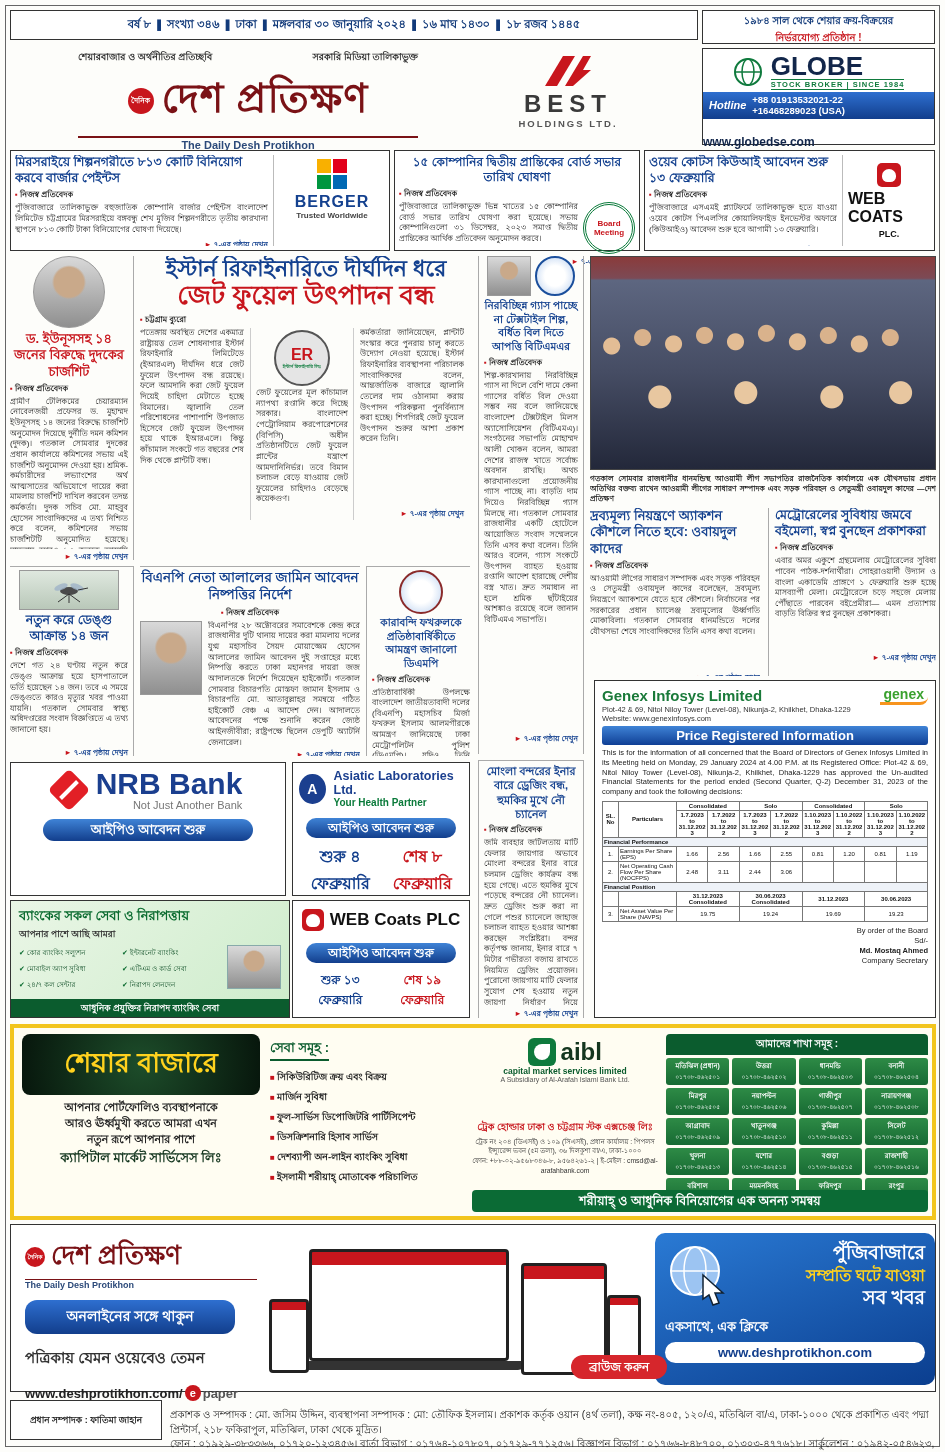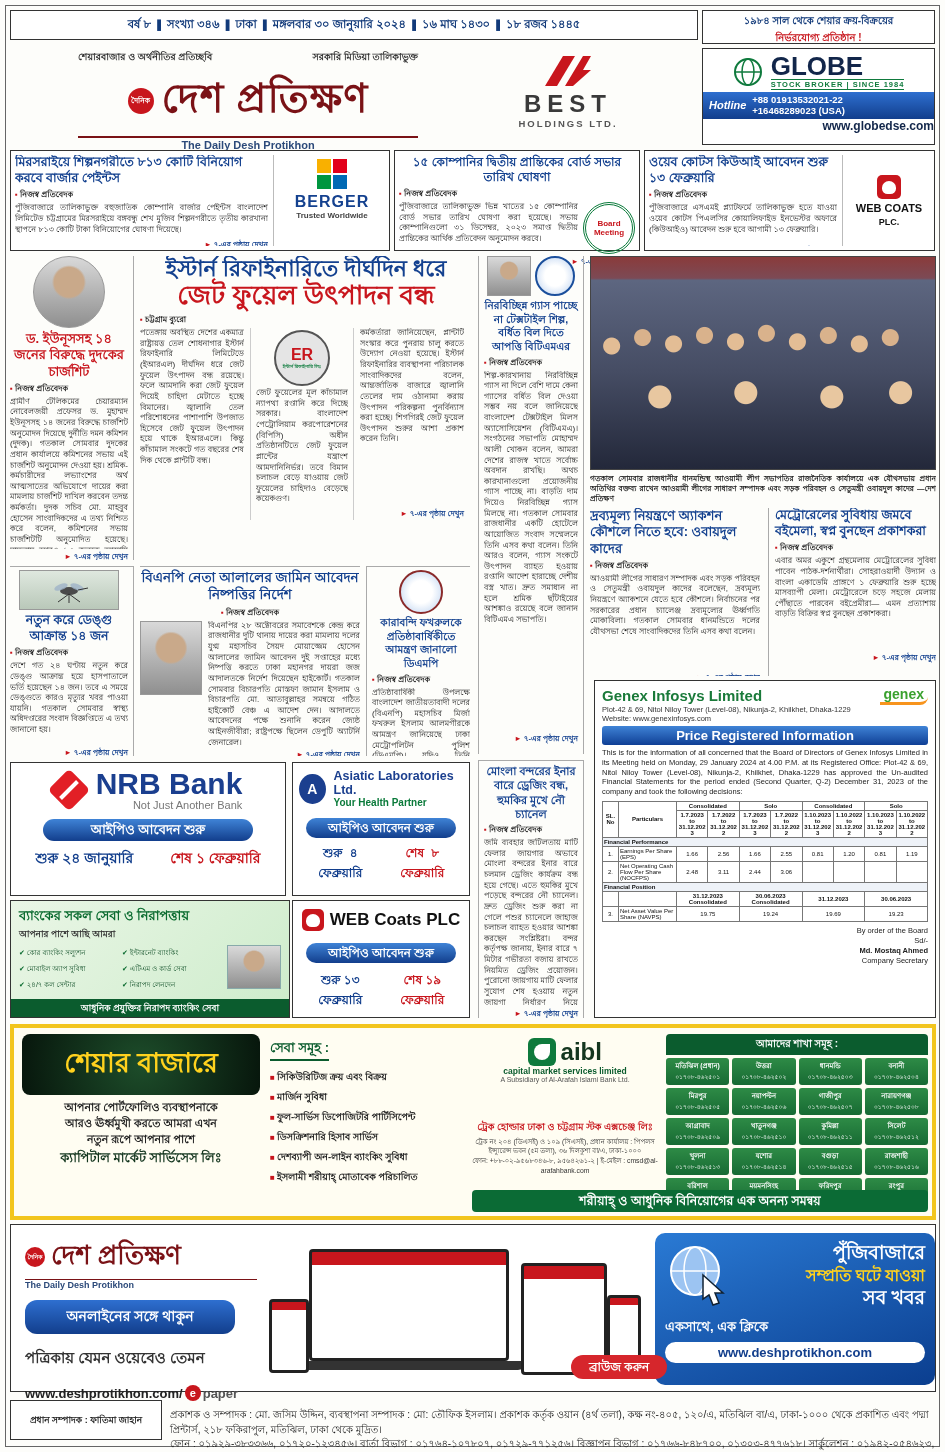--- a/index.html
+++ b/index.html
@@ -109,7 +109,7 @@
         <span>+16468289023 (USA)</span>
       </span>
     </div>
-    <div style="text-align:right;font-size:12px;font-weight:bold;color:#12264a;padding-top:0;">www.globedse.com</div>
+    <div style="text-align:left;font-size:12px;font-weight:bold;color:#12264a;padding-top:16px;">www.globedse.com</div>
   </div>
 
   <div class="abs box" style="left:10px;top:150px;width:380px;height:101px;padding:4px;display:flex;gap:5px;">

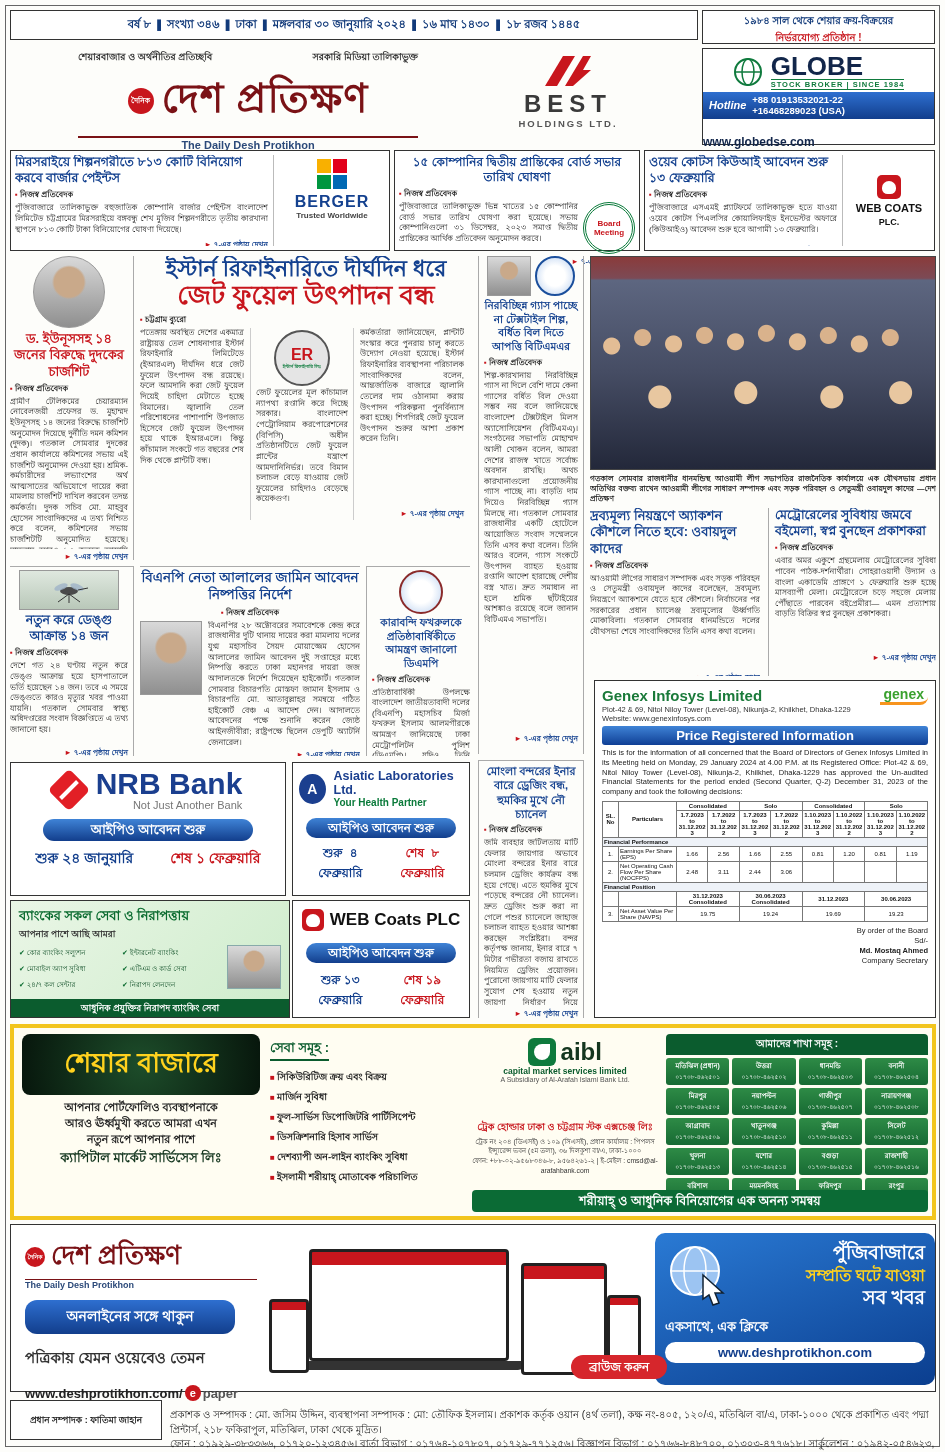--- a/index.html
+++ b/index.html
@@ -154,7 +154,7 @@
       <span style="width:24px;height:24px;background:#c8161d;border-radius:5px;position:relative;display:inline-block;">
           <span style="position:absolute;inset:6px 5px 5px 5px;background:#fff;border-radius:50% 50% 40% 40%;"></span>
         </span>
-      <div style="font-size:11px;font-weight:bold;color:#111;">WEB COATS</div>
+      <div style="font-size:16px;font-weight:bold;color:#111;">WEB COATS</div>
       <div style="font-size:9px;font-weight:bold;color:#111;">PLC.</div>
     </div>
   </div>

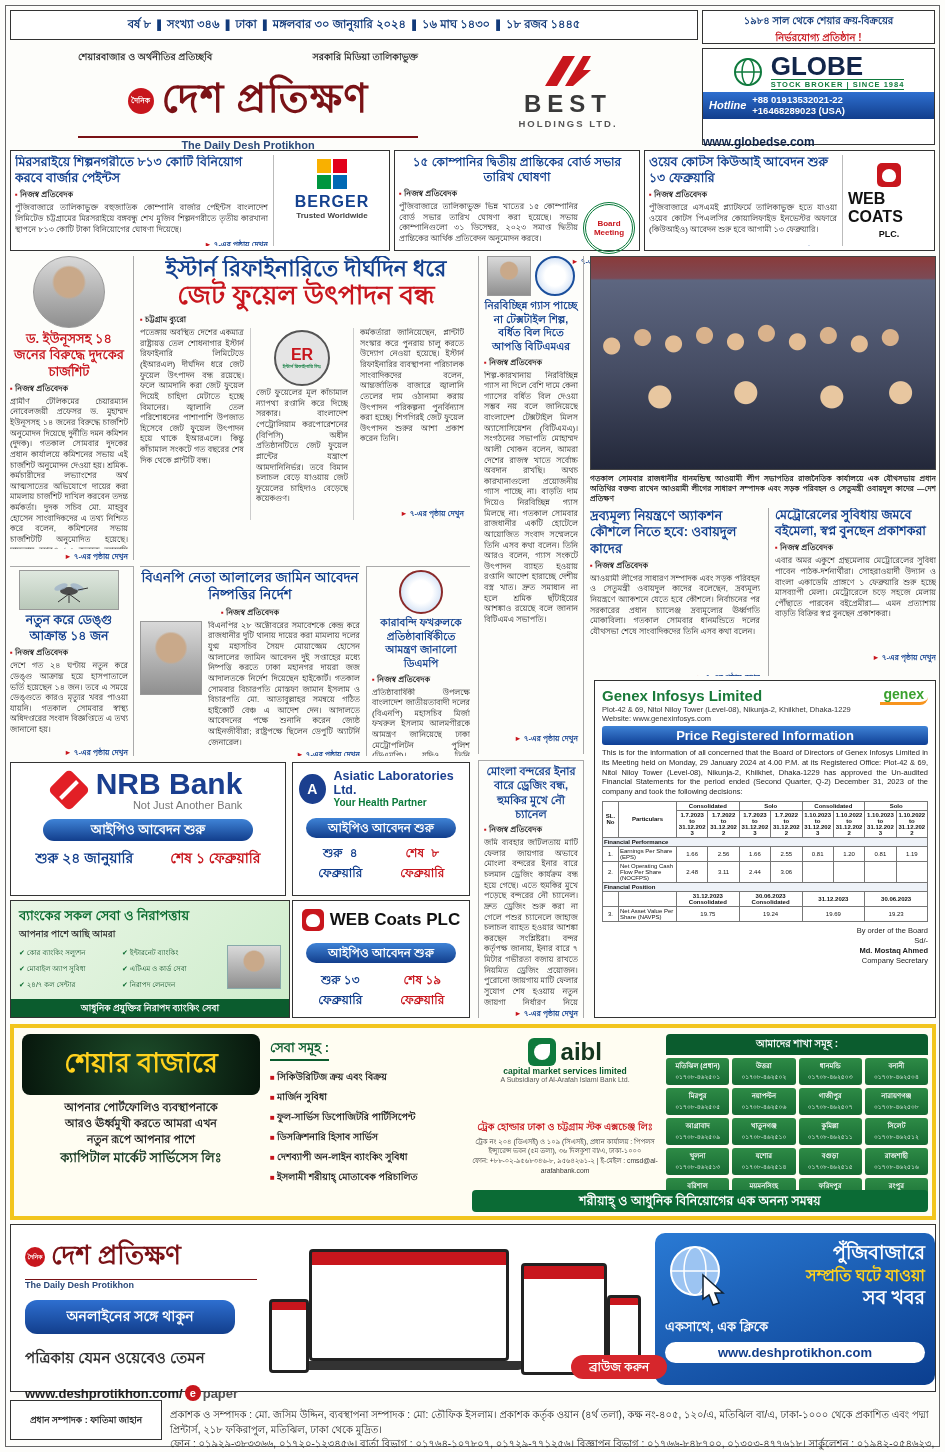--- a/index.html
+++ b/index.html
@@ -261,10 +261,6 @@
       </div>
     </div>
     <div class="ipo-bar" style="width:210px;height:22px;line-height:22px;font-size:13px;margin:8px auto 6px;">আইপিও আবেদন শুরু</div>
-    <div class="ipo-dates" style="font-size:14px;">
-      <span style="color:#123e8c;">শুরু ২৪ জানুয়ারি</span>
-      <span style="color:#c8161d;">শেষ ১ ফেব্রুয়ারি</span>
-    </div>
   </div>
 
   <div class="abs box" style="left:292px;top:762px;width:178px;height:134px;padding:6px;text-align:center;">

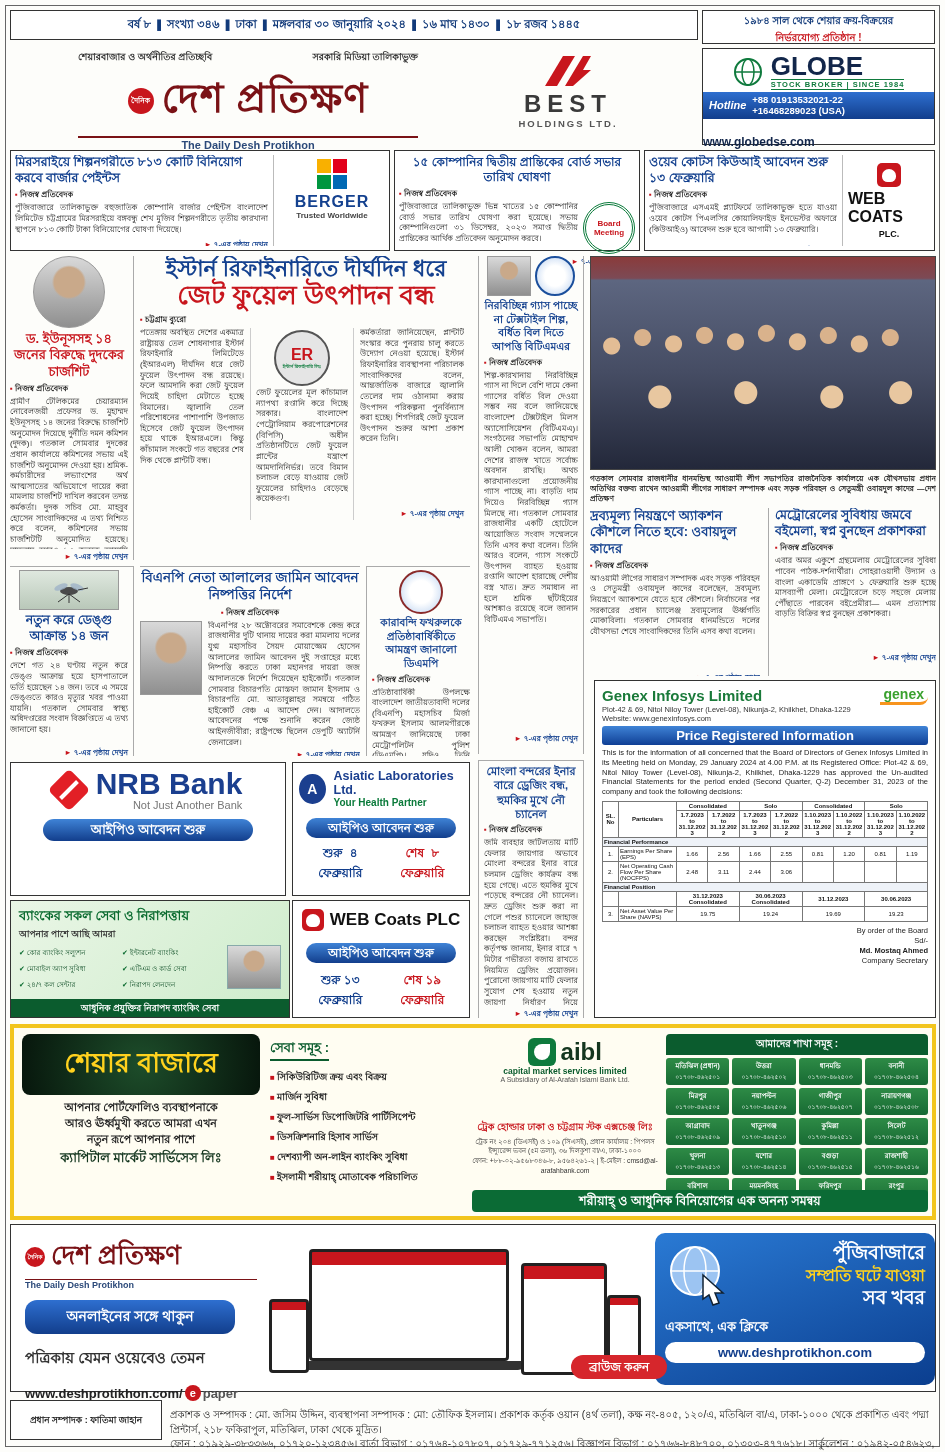--- a/index.html
+++ b/index.html
@@ -272,7 +272,7 @@
       </div>
     </div>
     <div class="ipo-bar" style="width:150px;height:20px;line-height:20px;font-size:12px;margin:10px auto 6px;">আইপিও আবেদন শুরু</div>
-    <div class="ipo-dates" style="font-size:12px;font-family:Liberation Mono, monospace;">
+    <div class="ipo-dates" style="font-size:16px;">
       <span style="color:#123e8c;">শুরু ৪ ফেব্রুয়ারি</span>
       <span style="color:#c8161d;">শেষ ৮ ফেব্রুয়ারি</span>
     </div>

